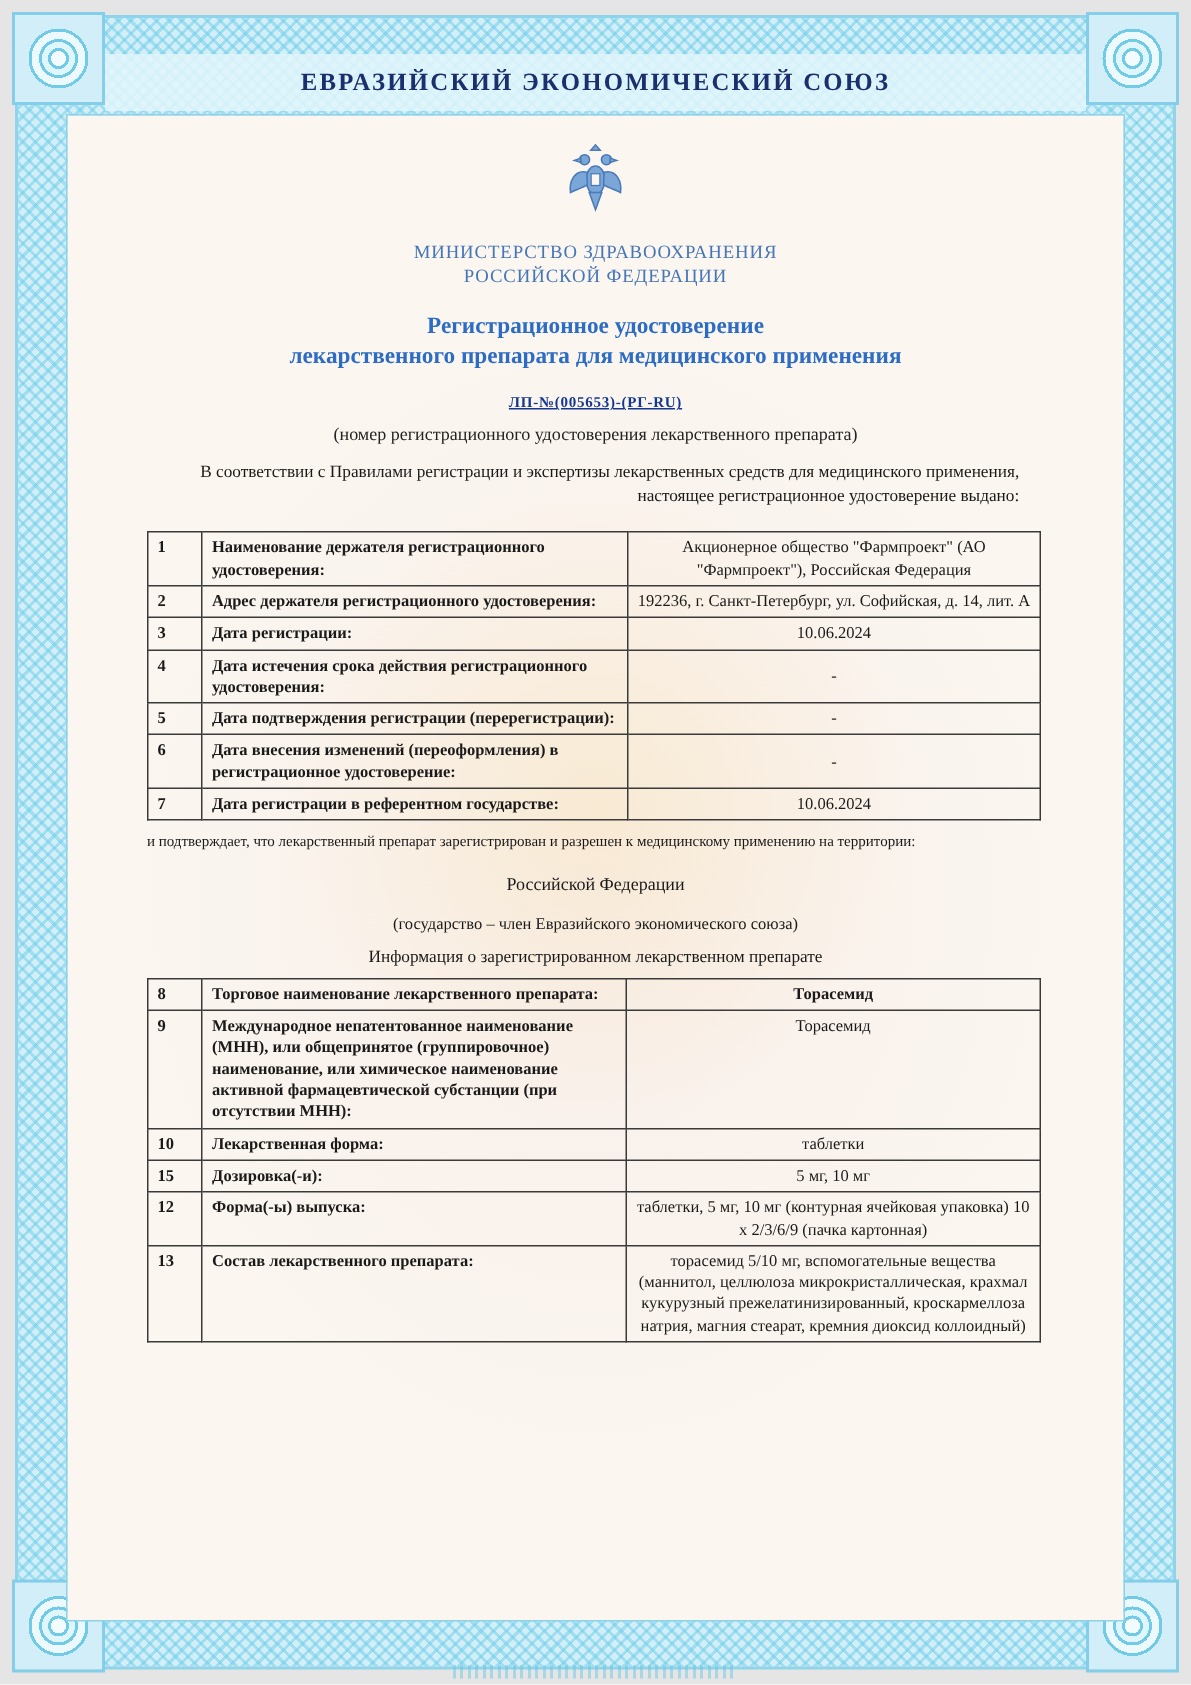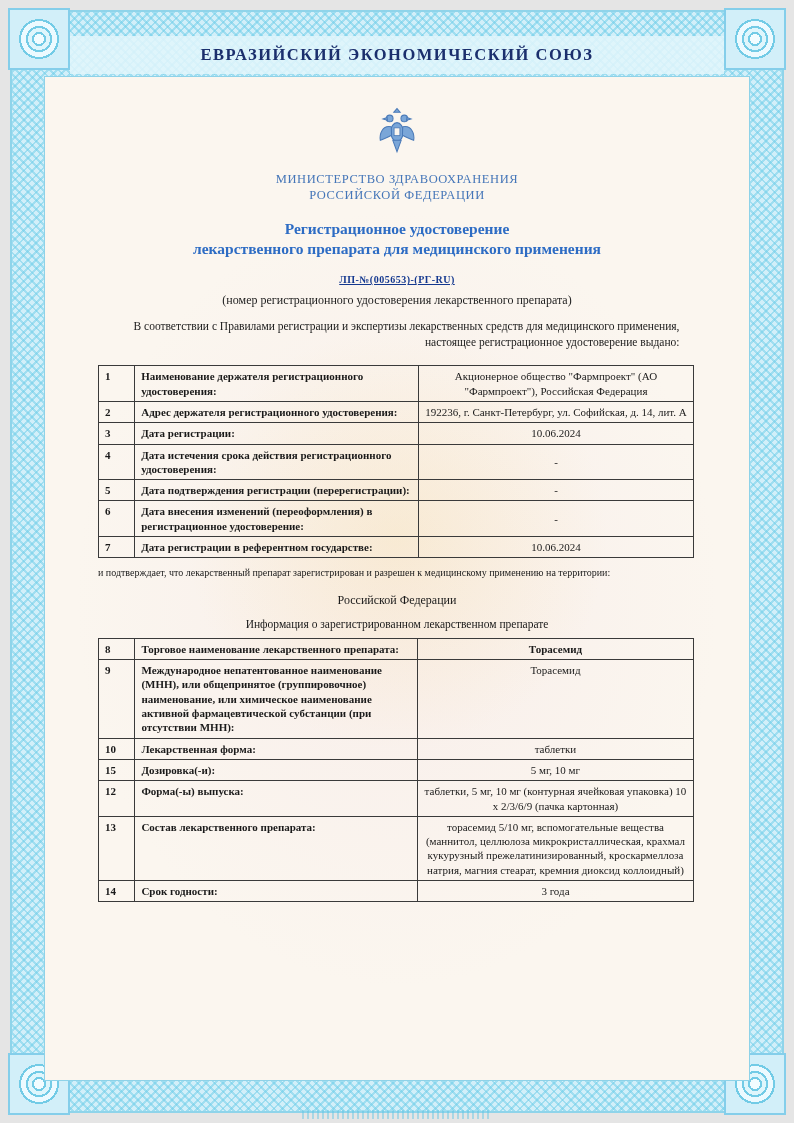--- a/index.html
+++ b/index.html
@@ -42,7 +42,7 @@
       radial-gradient(ellipse 300px 300px at 50% 46%, rgba(247,222,156,0.30), rgba(247,222,156,0) 70%),
       radial-gradient(ellipse 430px 520px at 50% 52%, rgba(236,202,214,0.18), rgba(236,202,214,0) 75%),
       linear-gradient(#fbf6ef,#fbf6ef);
-    padding-top:20px;overflow:hidden;
+    padding-top:8px;overflow:hidden;
   }
   .content{width:598px;margin:0 auto;}
   

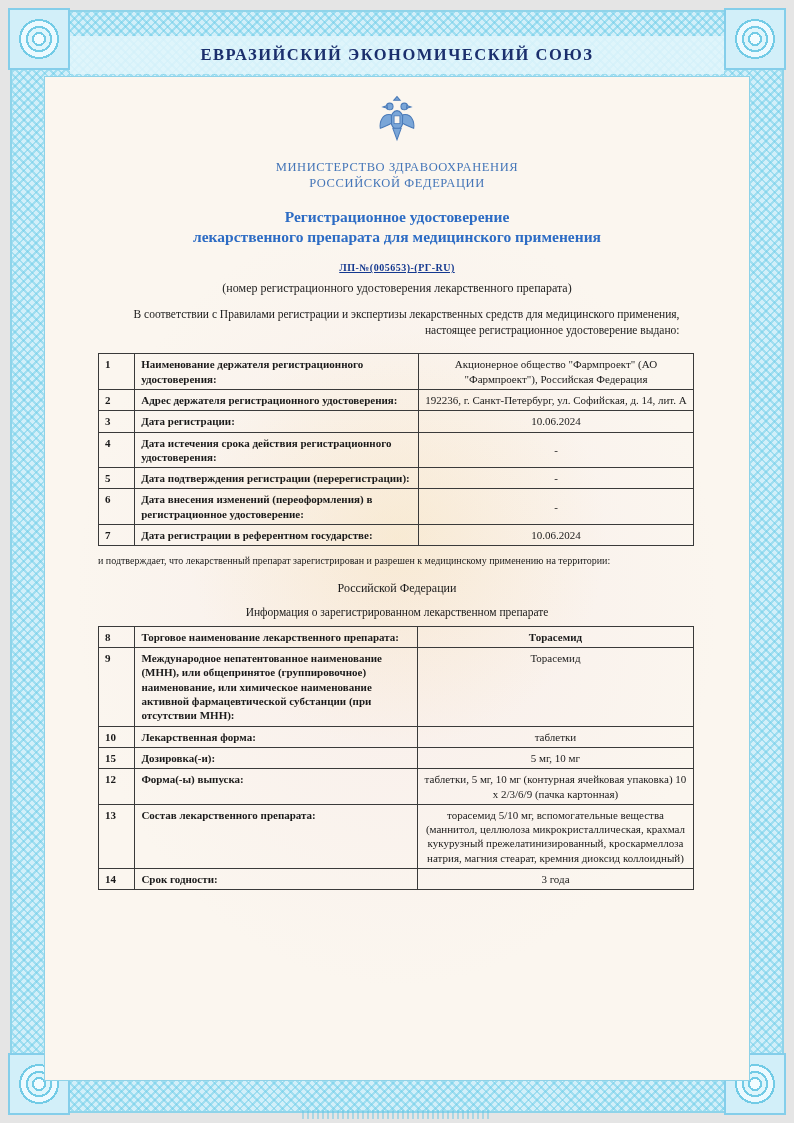--- a/index.html
+++ b/index.html
@@ -180,6 +180,7 @@
 
       <div class="confirm-text">и подтверждает, что лекарственный препарат зарегистрирован и разрешен к медицинскому применению на территории:</div>
       <div class="territory">Российской Федерации</div>
+      <div class="member-note">(государство – член Евразийского экономического союза)</div>
       <div class="info-heading">Информация о зарегистрированном лекарственном препарате</div>
 
       <table class="cert second">

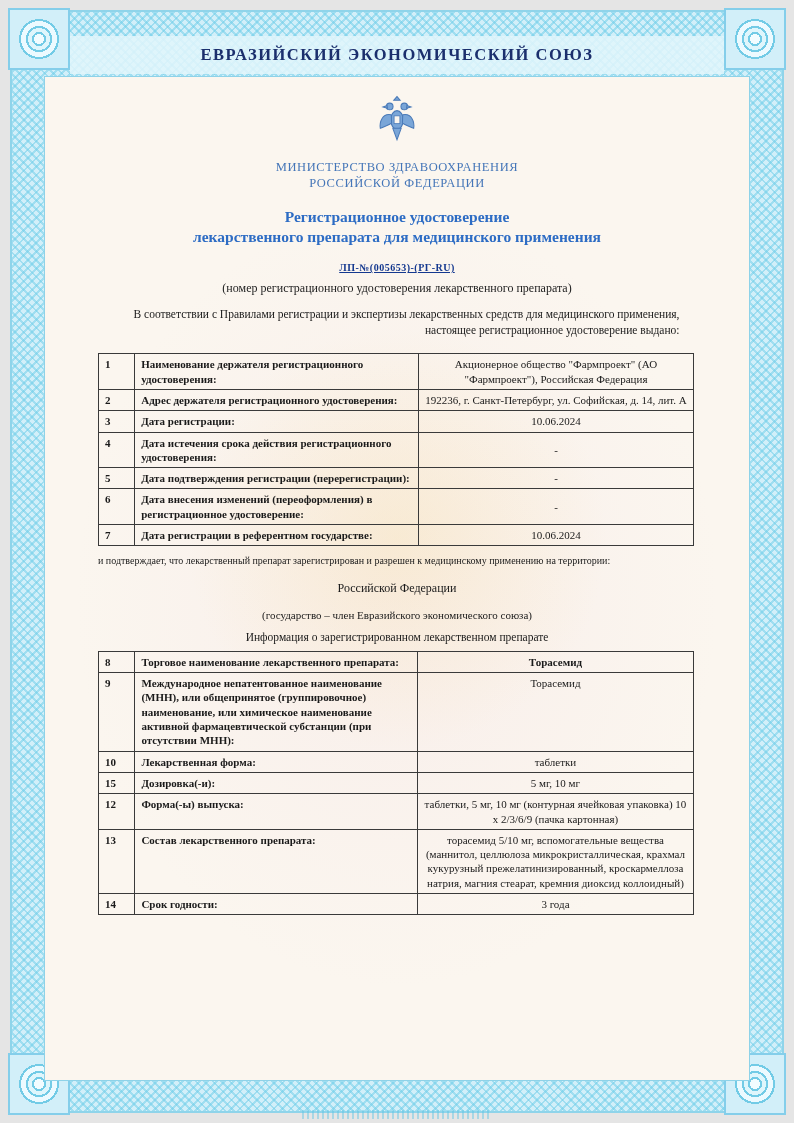--- a/index.html
+++ b/index.html
@@ -215,11 +215,6 @@
             <td class="c-label">Состав лекарственного препарата:</td>
             <td class="c-value" style="vertical-align:top;">торасемид 5/10 мг, вспомогательные вещества (маннитол, целлюлоза микрокристаллическая, крахмал кукурузный прежелатинизированный, кроскармеллоза натрия, магния стеарат, кремния диоксид коллоидный)</td>
           </tr>
-          <tr>
-            <td class="c-num">14</td>
-            <td class="c-label">Срок годности:</td>
-            <td class="c-value">3 года</td>
-          </tr>
         </tbody>
       </table>
 

